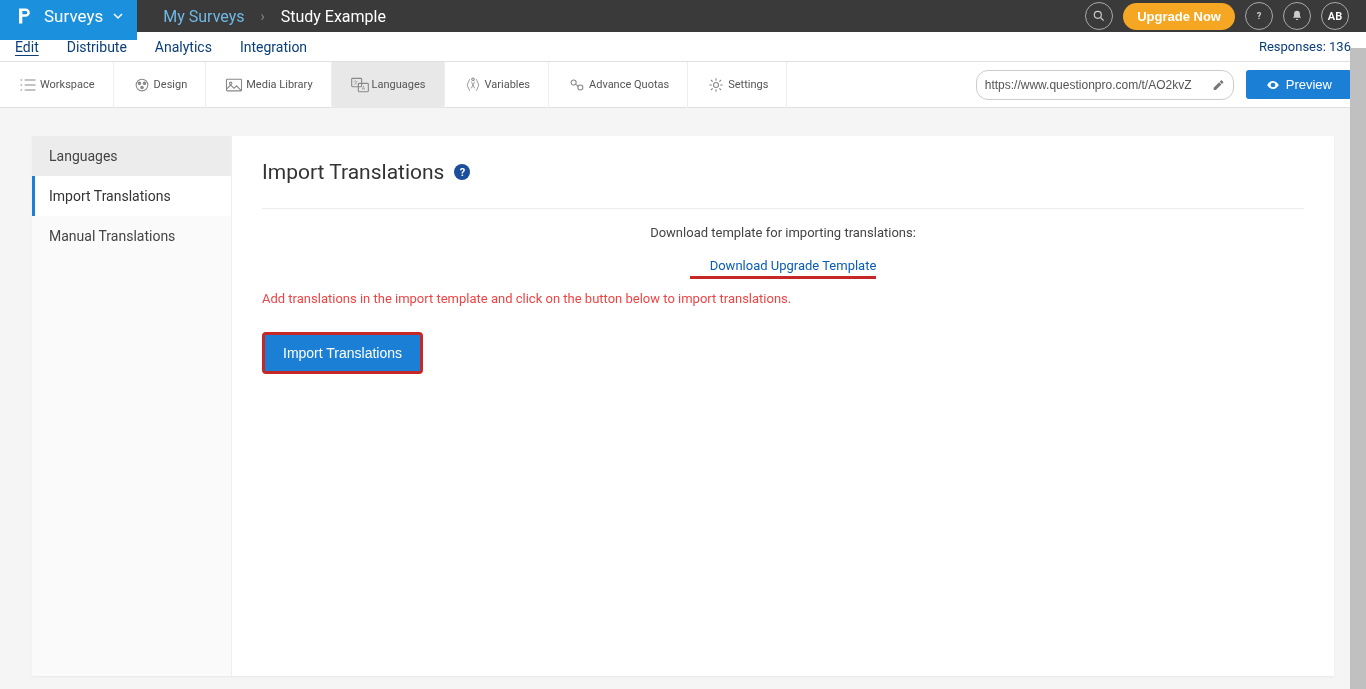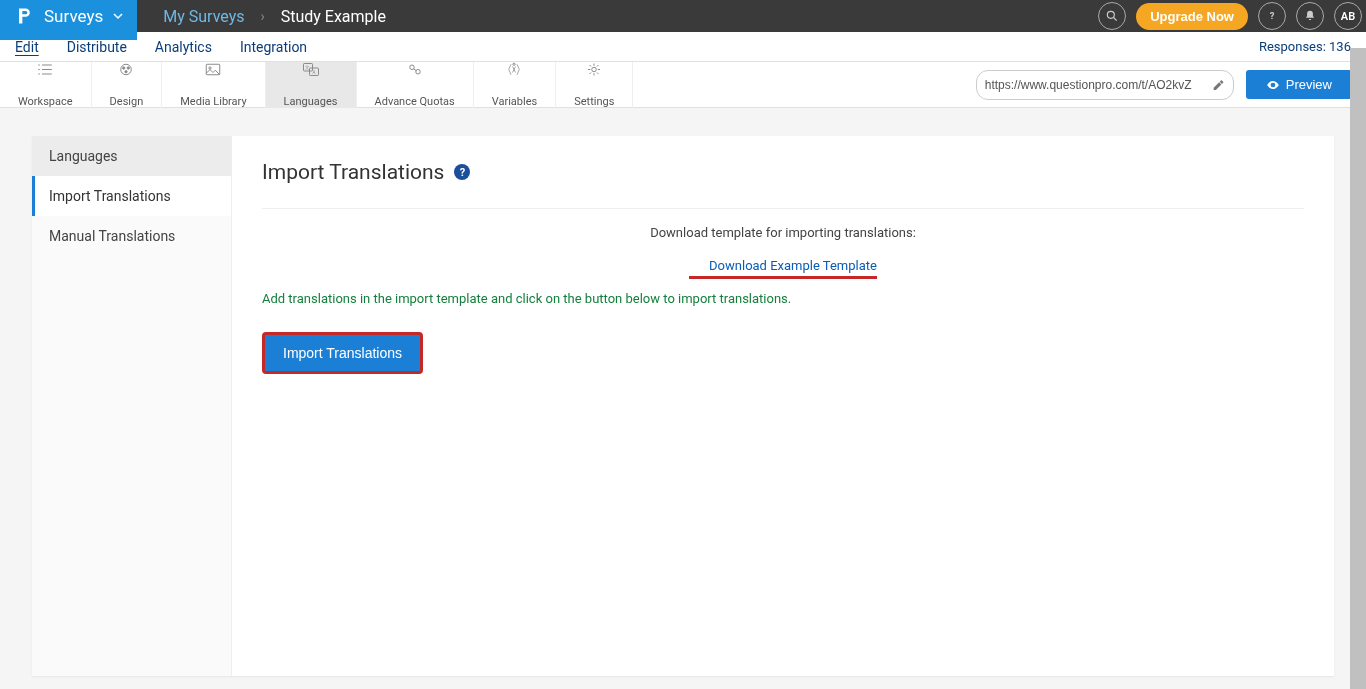--- a/index.html
+++ b/index.html
@@ -15,7 +15,7 @@
 .breadcrumb-item { color: #6fb8e5; cursor: pointer; }
 .breadcrumb-sep { color: #888; font-size: 14px; }
 .breadcrumb-current { color: #fff; }
-.header-right { margin-left: auto; display: flex; align-items: center; gap: 10px; padding-right: 4px; }
+.header-right { margin-left: auto; display: flex; align-items: center; gap: 10px; padding-right: 17px; }
 .icon-circle { width: 28px; height: 28px; border: 1.5px solid #aaa; border-radius: 50%; display: flex; align-items: center; justify-content: center; cursor: pointer; }
 .icon-circle svg { width: 14px; height: 14px; fill: #ccc; }
 .upgrade-btn { background: #f5a623; color: #fff; border: none; border-radius: 14px; padding: 6px 14px; font-size: 13px; font-weight: 600; cursor: pointer; }

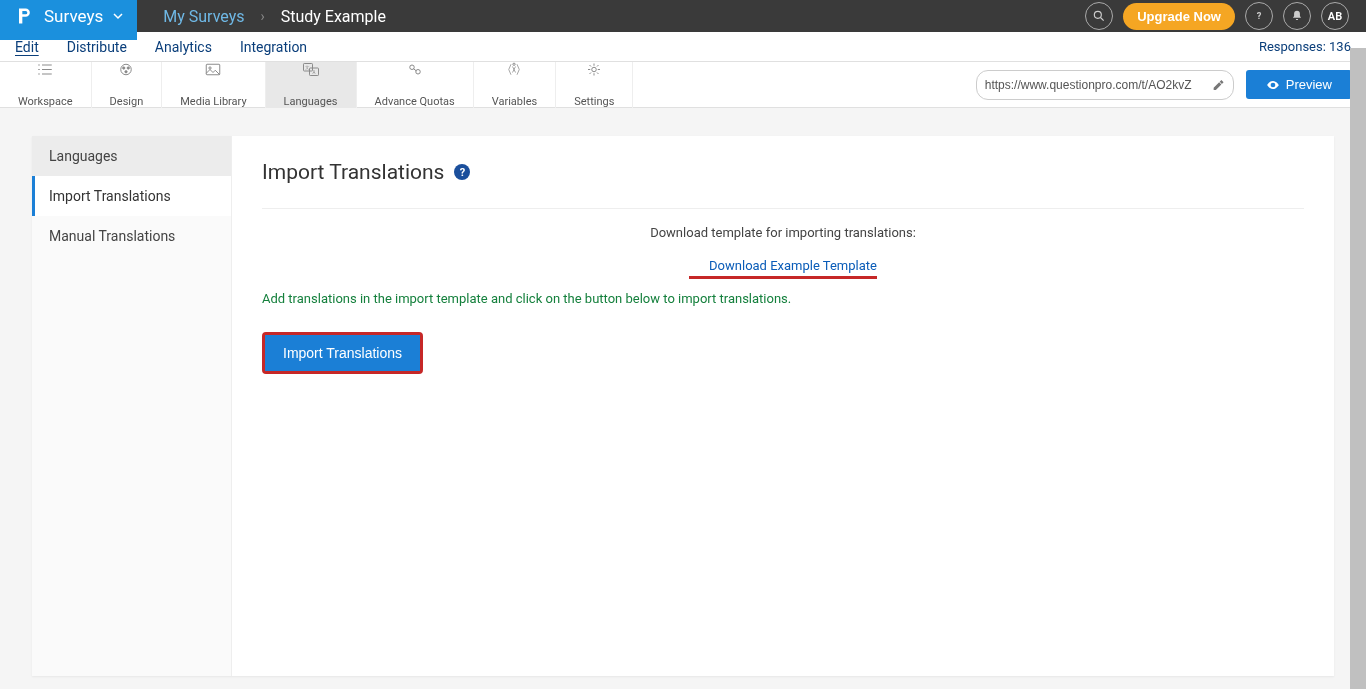--- a/index.html
+++ b/index.html
@@ -29,7 +29,7 @@
 
 
 .toolbar { background: #fff; height: 46px; display: flex; align-items: center; border-bottom: 1px solid #e0e0e0; padding-right: 14px; }
-.tool-item { display: flex; flex-direction: column; align-items: center; justify-content: center; gap: 18px; height: 46px; padding: 0 18px; cursor: pointer; font-size: 11px; color: #555; border-right: 1px solid #eee; }
+.tool-item { display: flex; flex-direction: row; align-items: center; justify-content: center; gap: 2px; height: 46px; padding: 0 18px; cursor: pointer; font-size: 11px; color: #555; border-right: 1px solid #eee; }
 .tool-item.active { background: #e8e8e8; }
 .tool-item svg { width: 20px; height: 18px; fill: none; stroke: #888; stroke-width: 1.3; }
 .url-box { margin-left: auto; display: flex; align-items: center; background: #fff; border: 1px solid #ccc; border-radius: 12px; height: 30px; padding: 0 8px; width: 258px; }

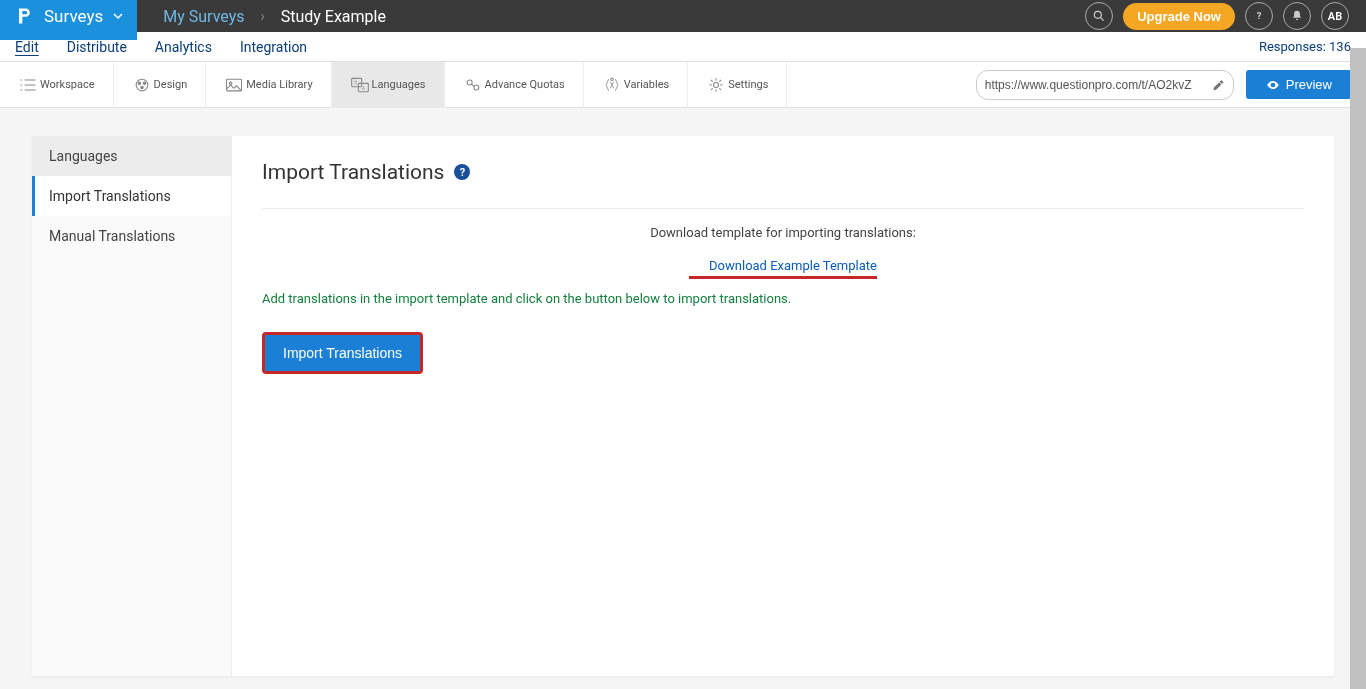--- a/index.html
+++ b/index.html
@@ -141,18 +141,18 @@
   </div>
   <div class="tool-item">
     <svg viewBox="0 0 24 20">
+        <path d="M8 3l-3 7 3 7M16 3l3 7-3 7M10 6l4 8M14 6l-4 8" stroke-width="1"></path>
+        <circle cx="12" cy="3" r="1.5"></circle>
+      </svg>
+    <span>Variables</span>
+  </div>
+  <div class="tool-item">
+    <svg viewBox="0 0 24 20">
         <circle cx="8" cy="7" r="3"></circle>
         <circle cx="16" cy="13" r="3"></circle>
         <path d="M10 9l4 3"></path>
       </svg>
     <span>Advance Quotas</span>
-  </div>
-  <div class="tool-item">
-    <svg viewBox="0 0 24 20">
-        <path d="M8 3l-3 7 3 7M16 3l3 7-3 7M10 6l4 8M14 6l-4 8" stroke-width="1"></path>
-        <circle cx="12" cy="3" r="1.5"></circle>
-      </svg>
-    <span>Variables</span>
   </div>
   <div class="tool-item">
     <svg viewBox="0 0 24 20">

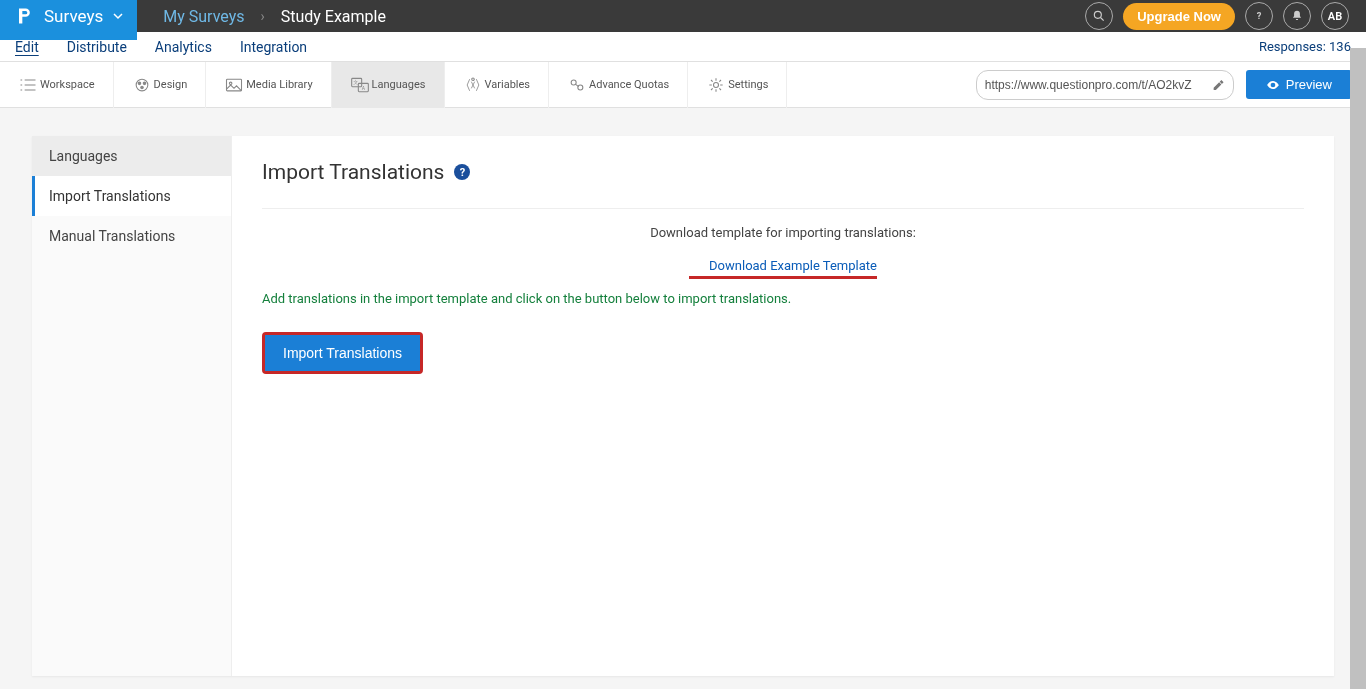--- a/index.html
+++ b/index.html
@@ -194,7 +194,7 @@
           <svg viewBox="0 0 24 24">
               <path d="M12 3v12m0 0l-4-4m4 4l4-4M4 19h16"></path>
             </svg>
-          <span>Download Example Template</span>
+          <span>Download Upgrade Template</span>
         </span>
       </div>
       <p class="instruction">Add translations in the import template and click on the button below to import translations.</p>

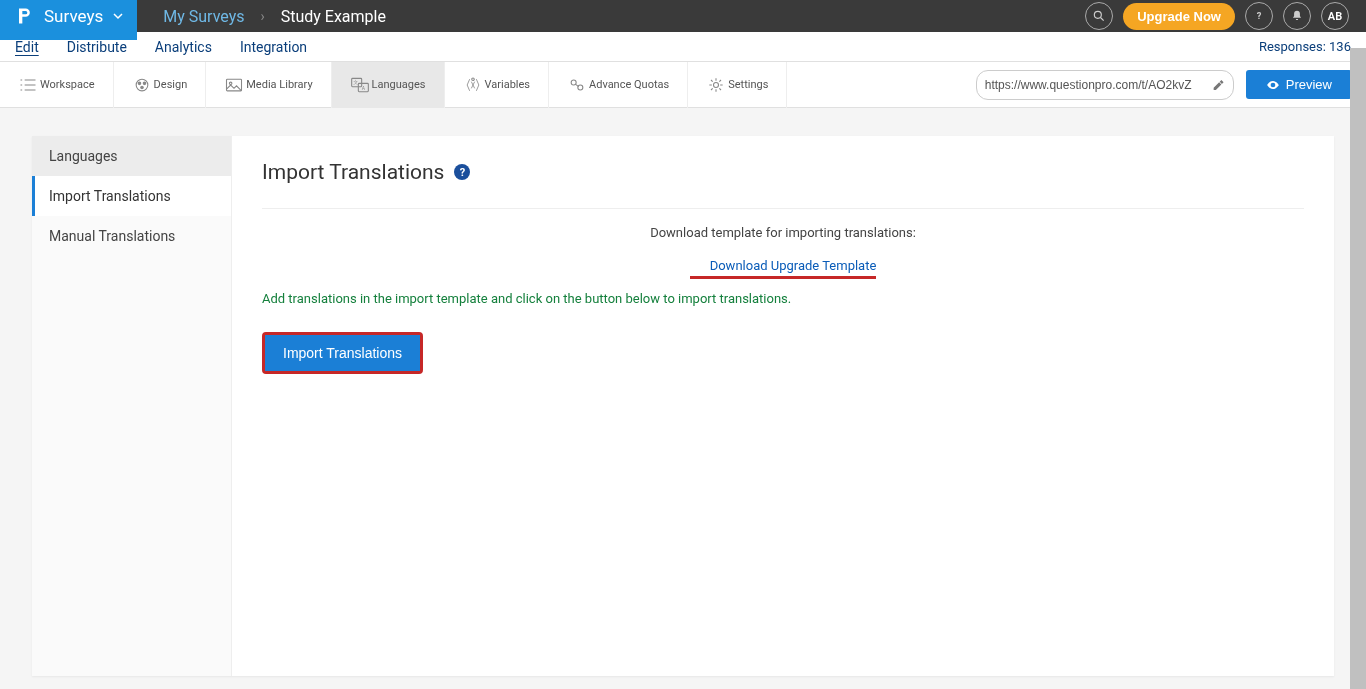--- a/index.html
+++ b/index.html
@@ -52,7 +52,7 @@
 .dl-row { display: flex; align-items: center; gap: 18px; font-size: 13px; color: #444; margin-bottom: 12px; flex-direction: column; }
 .dl-link { color: #0a5cb8; cursor: pointer; display: inline-flex; align-items: center; gap: 6px; border-bottom: 3px solid #c62828; padding-bottom: 3px; }
 .dl-link svg { width: 14px; height: 14px; fill: #888; }
-.instruction { font-size: 13px; color: #15803d; margin-bottom: 26px; }
+.instruction { font-size: 13px; color: #ef4444; margin-bottom: 26px; }
 .import-btn-wrap { display: inline-block; border: 3px solid #c62828; border-radius: 4px; }
 .import-btn { background: #1b7fd6; color: #fff; border: none; padding: 10px 18px; font-size: 14px; font-weight: 500; cursor: pointer; }
 .right-scroll { position: absolute; right: 0; top: 48px; bottom: 0; width: 16px; background: #f0f0f0; }

